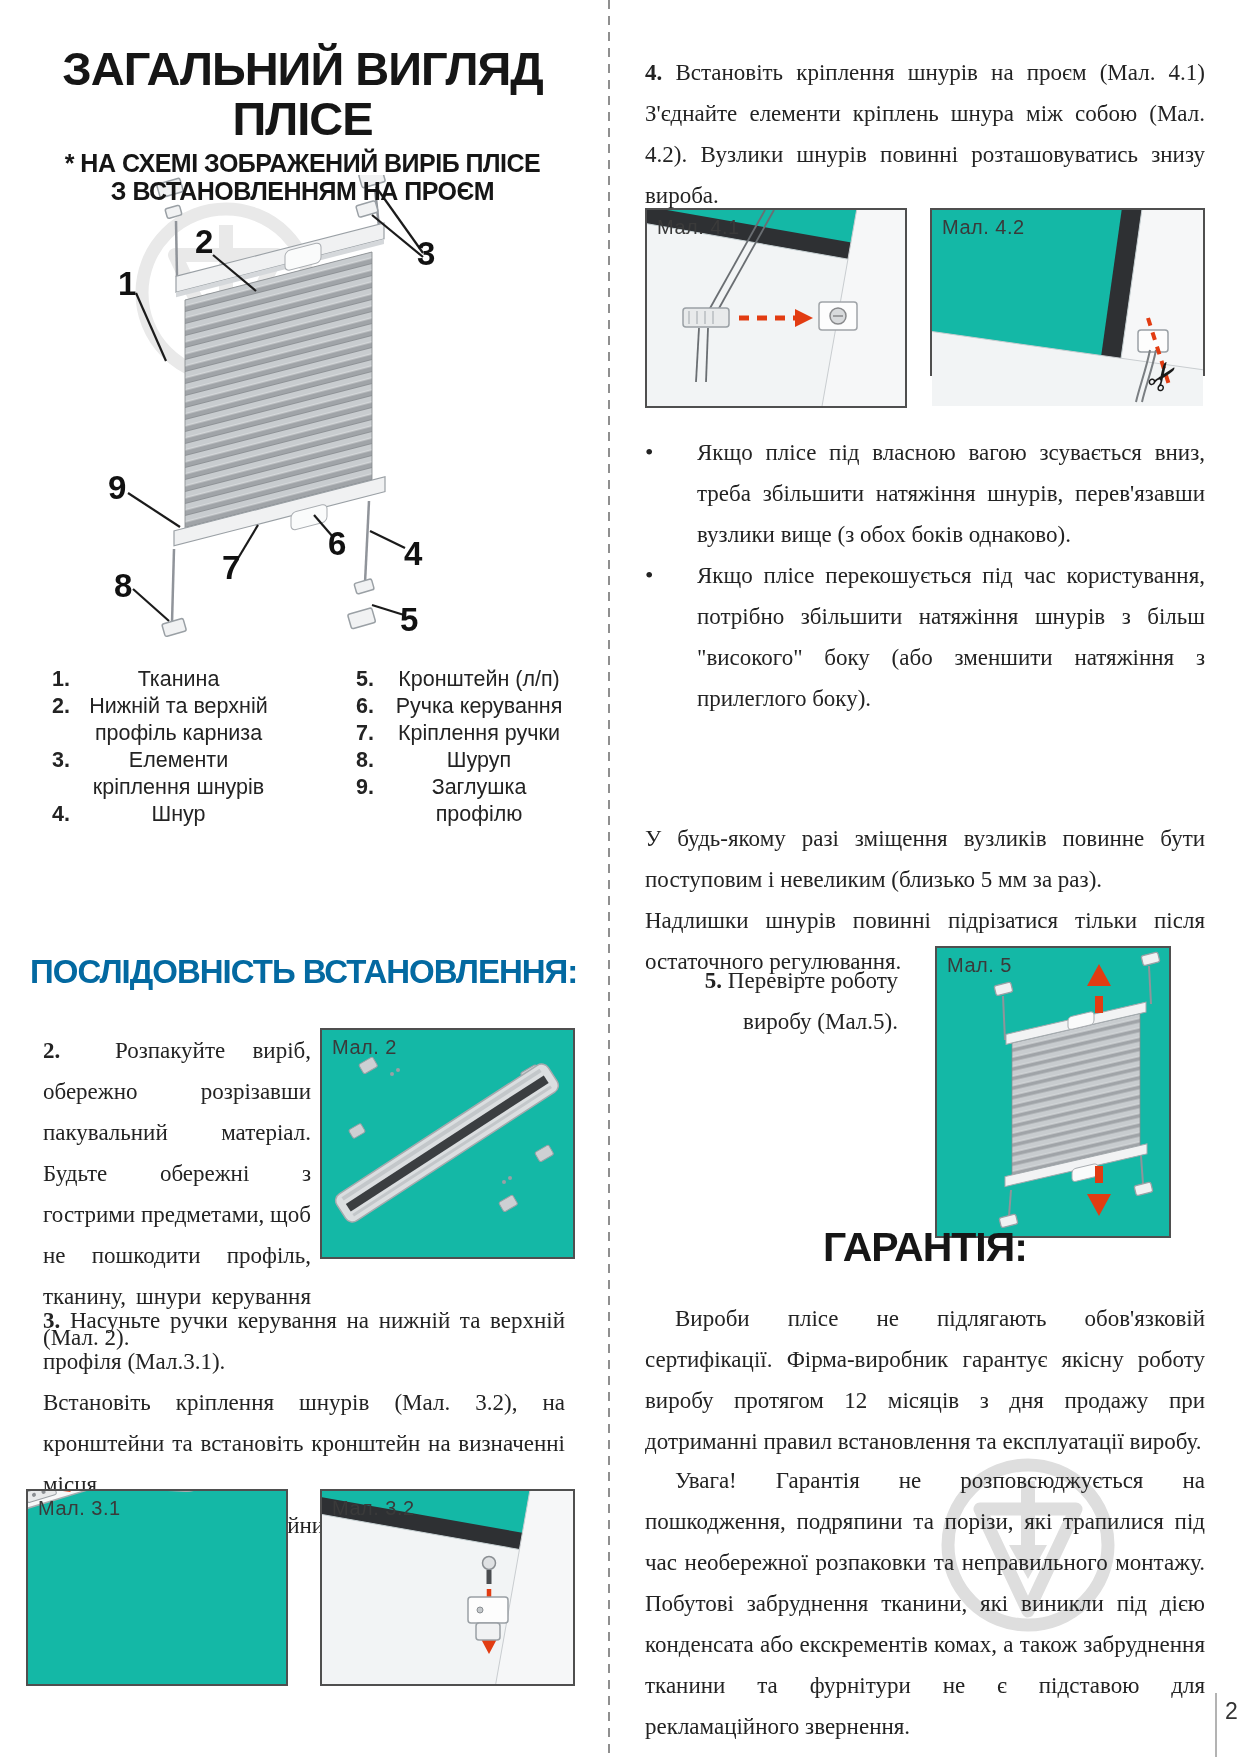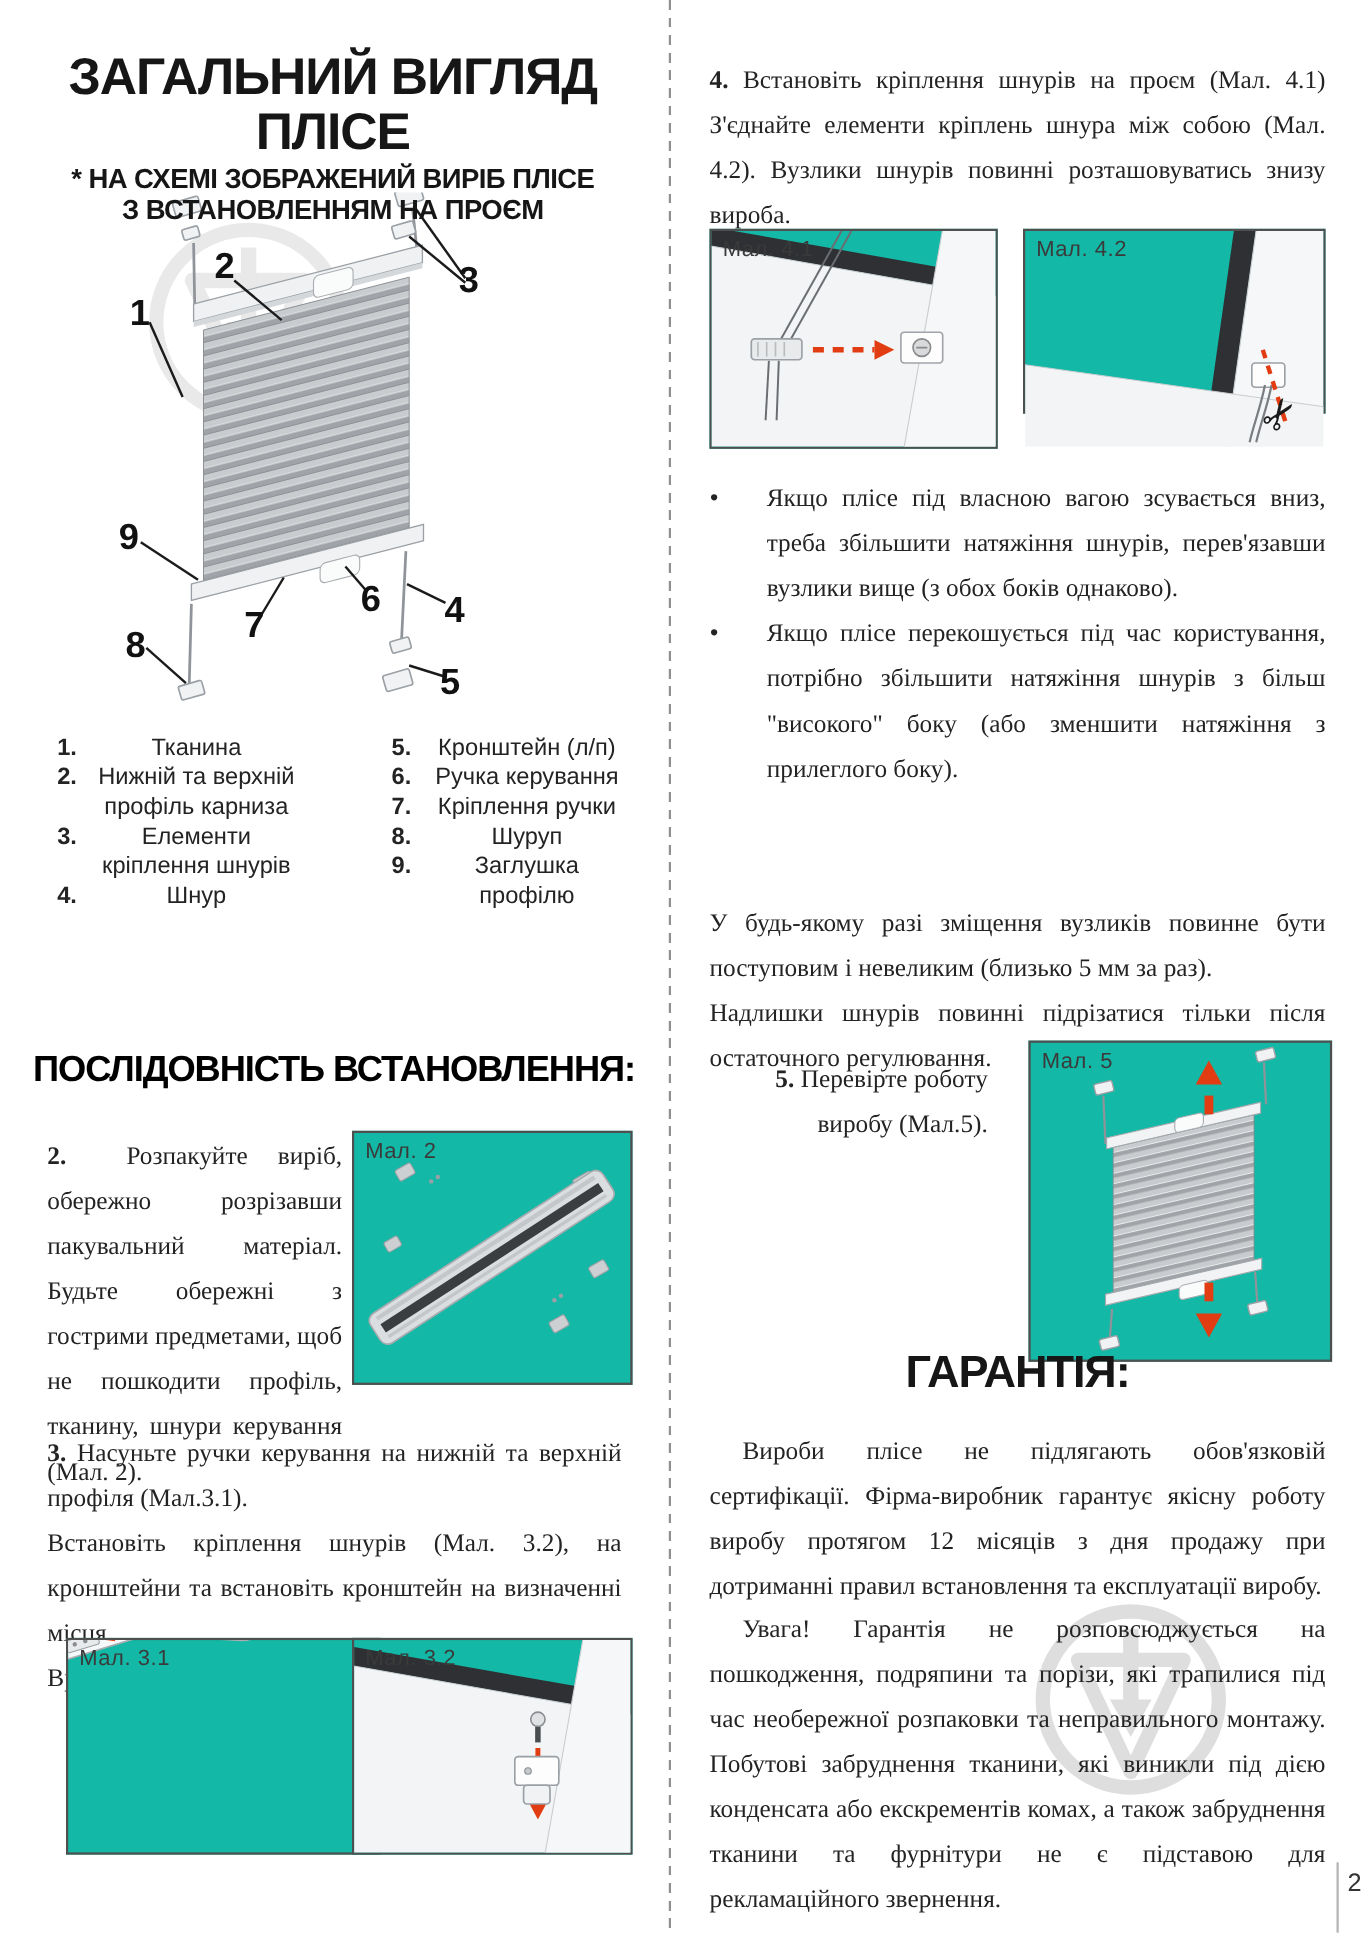--- a/index.html
+++ b/index.html
@@ -24,7 +24,7 @@
     letter-spacing: -0.5px; color: #161616;
   }
   .sec-title {
-    font-size: 33px; font-weight: bold; letter-spacing: -1px; color: #000000;
+    font-size: 33px; font-weight: bold; letter-spacing: -1px; color: #0369a1;
     white-space: nowrap;
   }
   .body-txt { font-size: 23px; line-height: 41px; font-family: Liberation Serif, serif; }

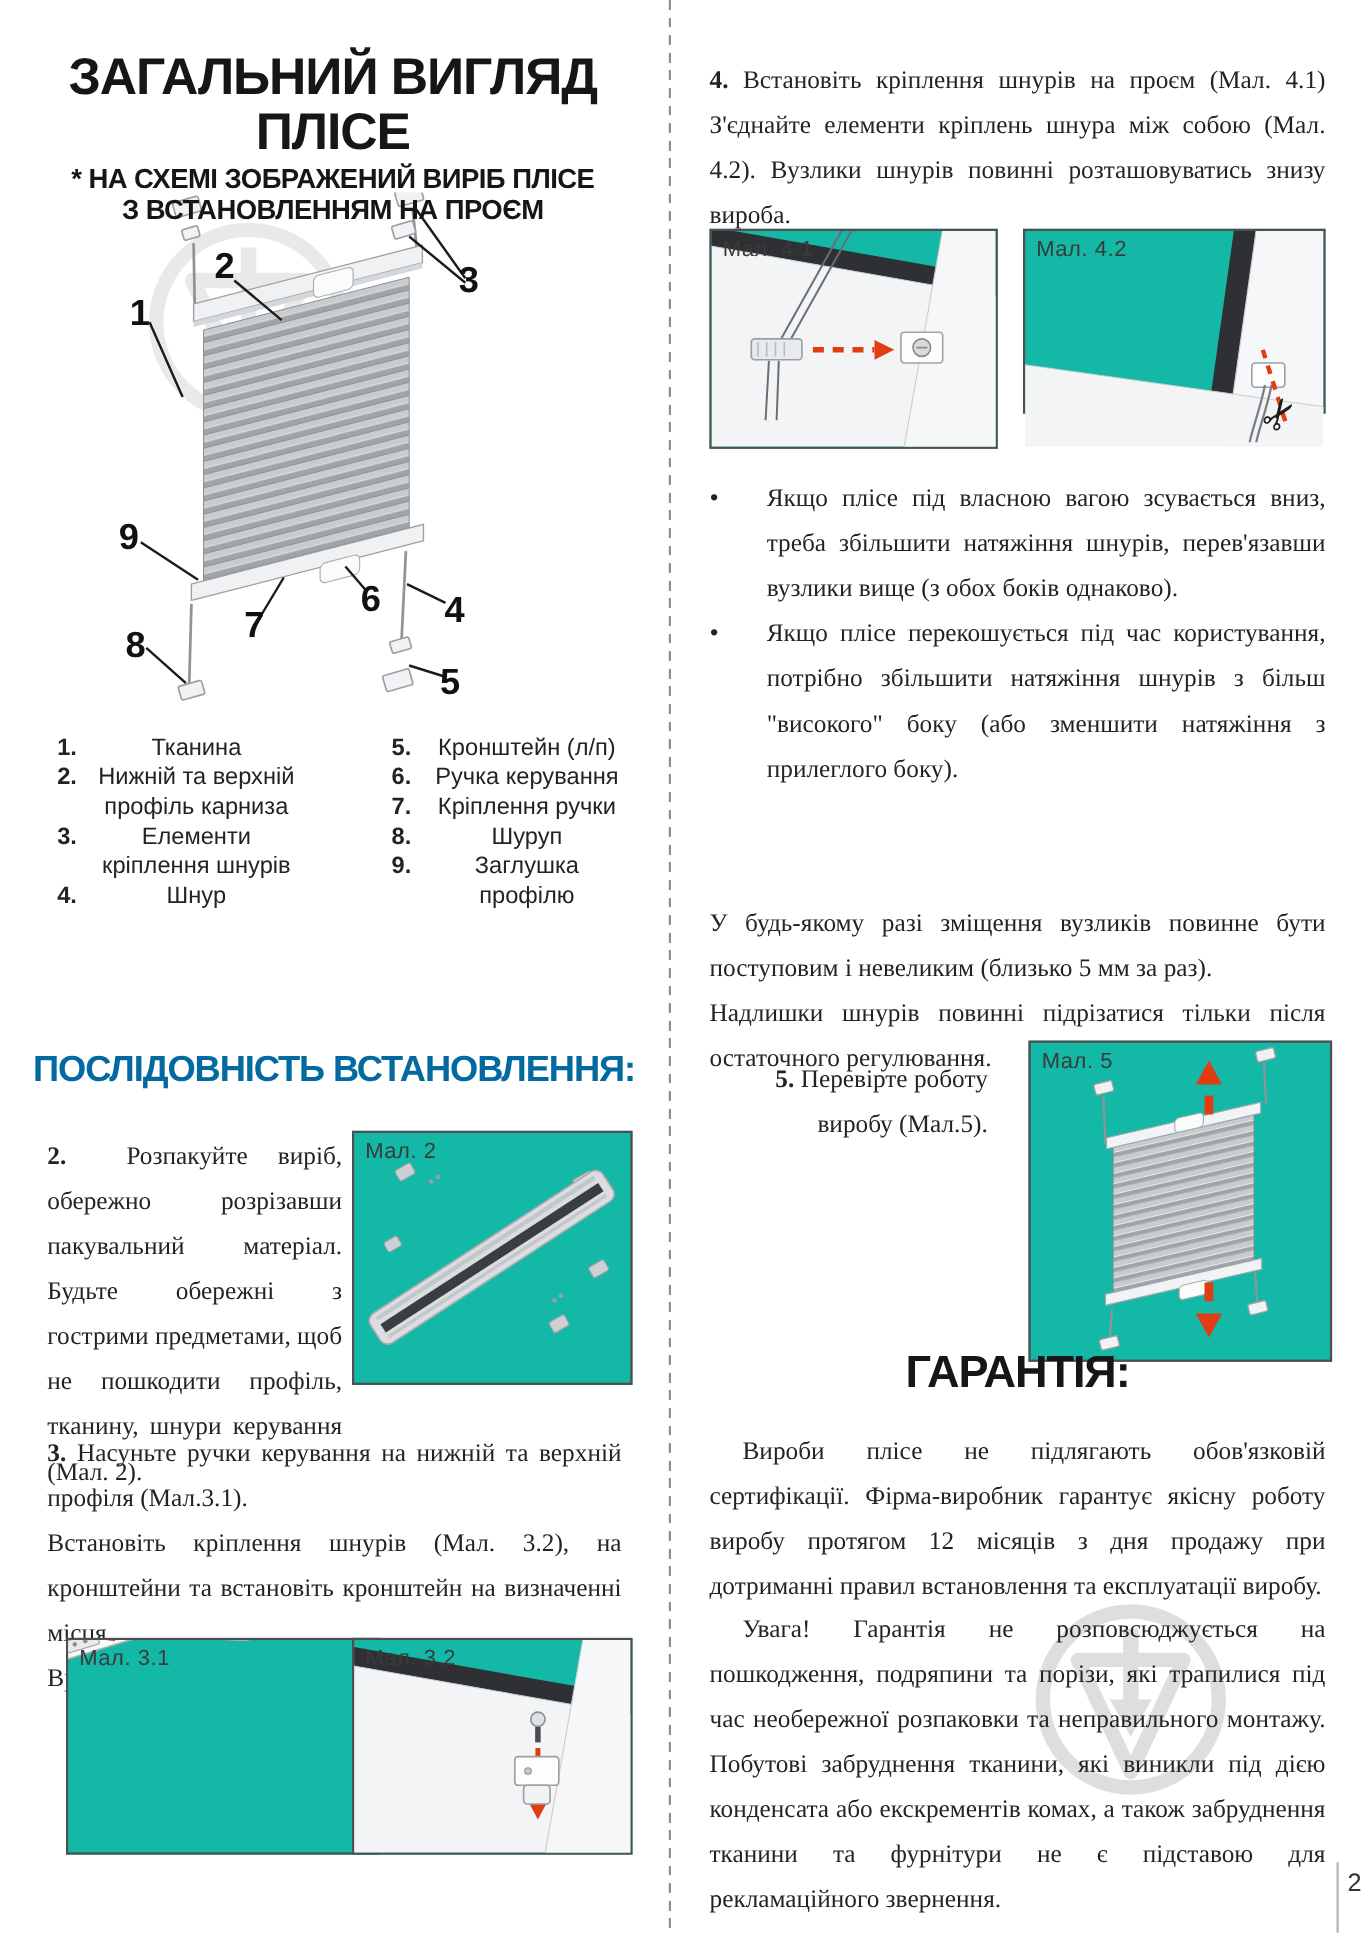--- a/index.html
+++ b/index.html
@@ -349,7 +349,7 @@
     <b>5.</b> <span>Перевірте роботу виробу (Мал.5).</span>
   </div>
 
-  <div class="figbox" style="left:935px; top:946px; width:276px; height:292px;">
+  <div class="figbox" style="left:935px; top:946px; width:236px; height:292px;">
     <span class="figlabel">Мал. 5</span>
     <svg width="268" height="288" viewBox="0 0 268 288">
       <defs>

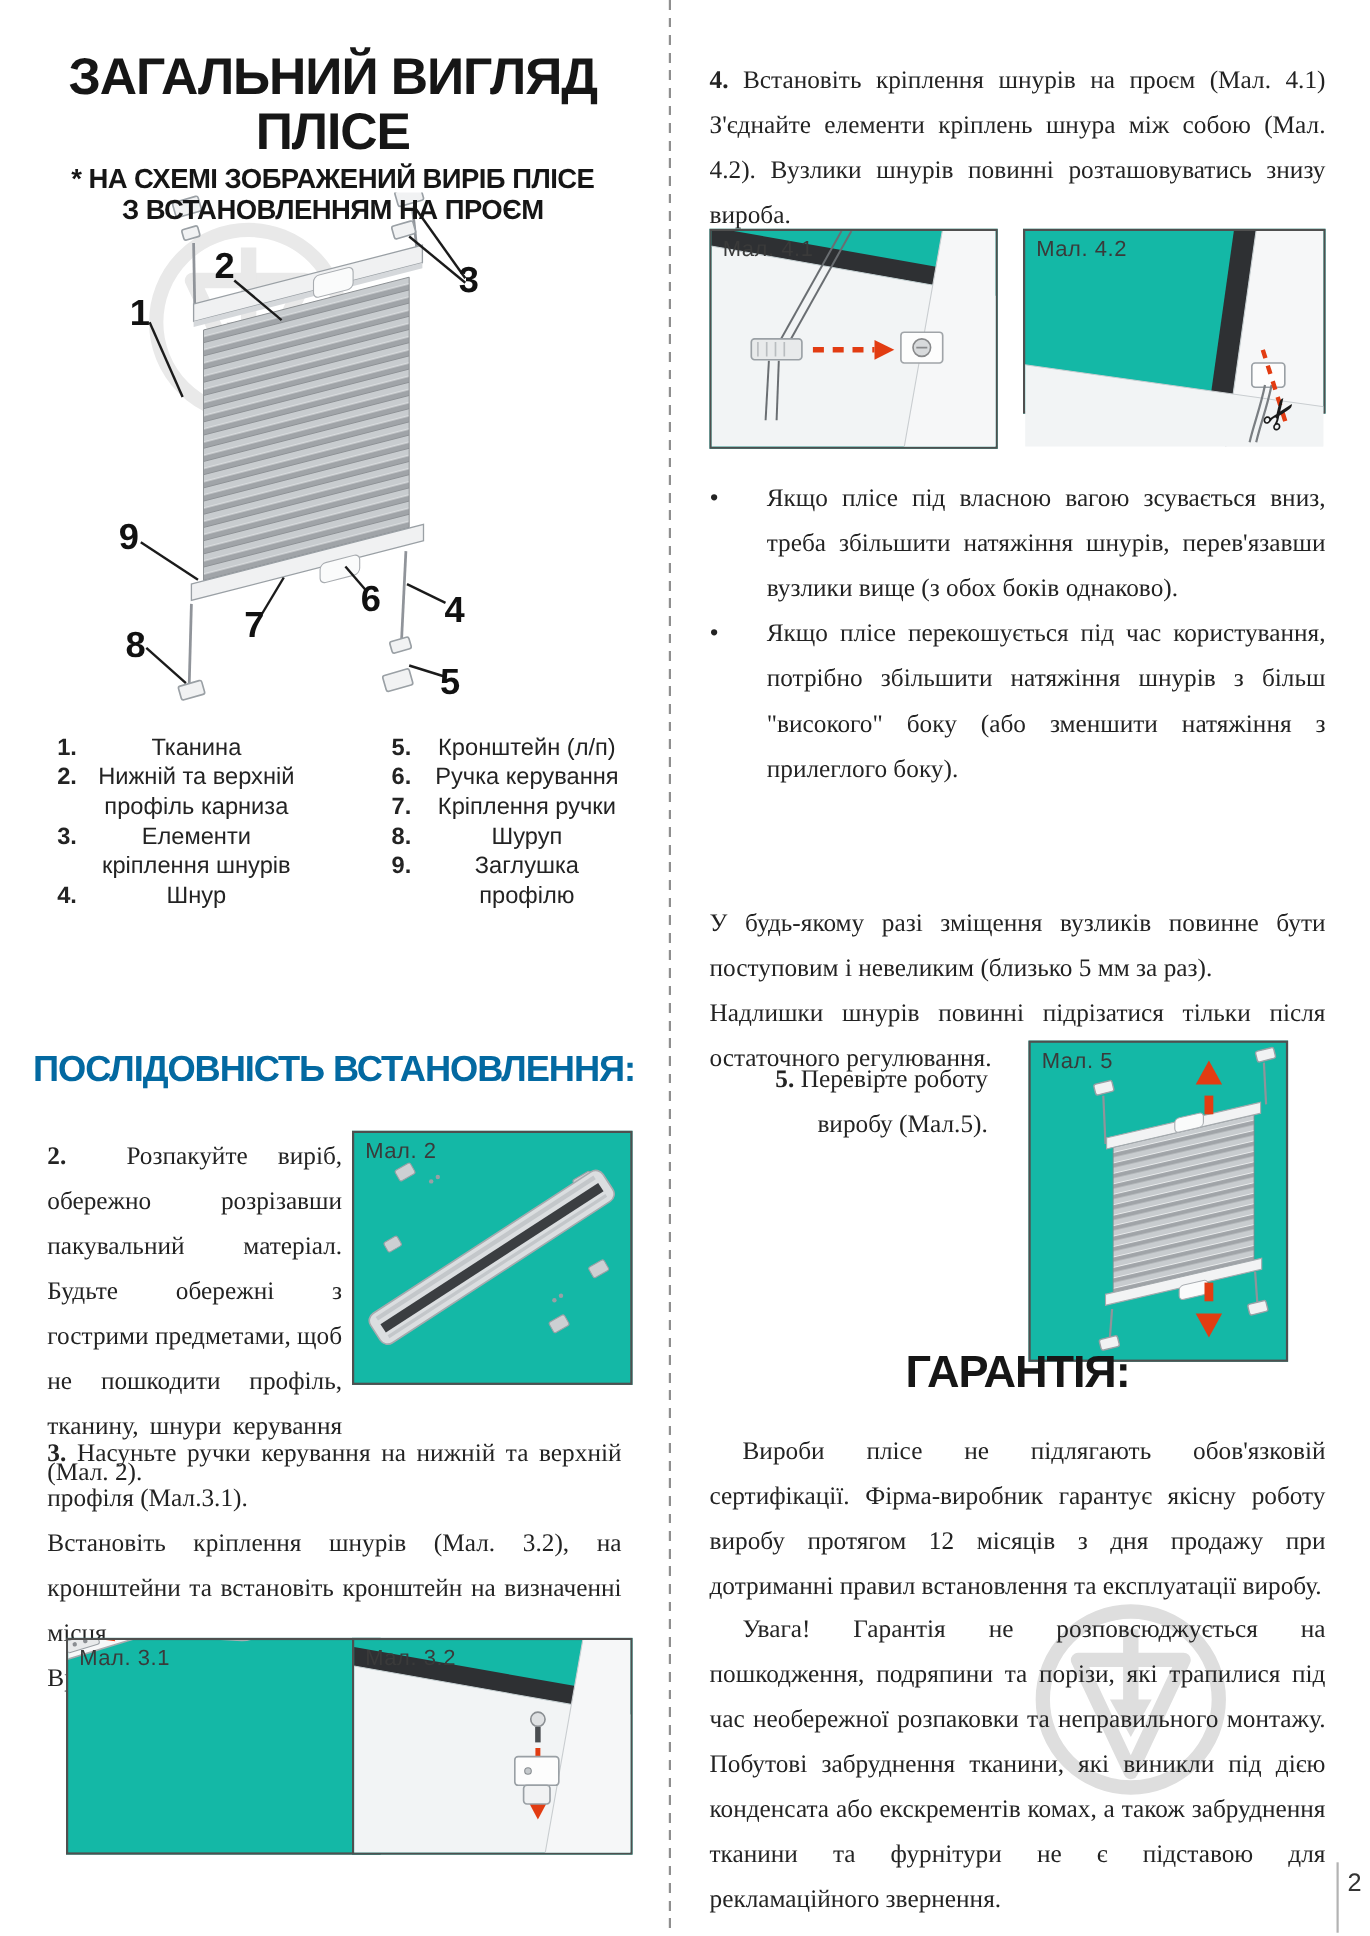--- a/index.html
+++ b/index.html
@@ -221,7 +221,7 @@
     <div>Враховуйте, що кронштейни є ліві та праві.</div>
   </div>
 
-  <div class="figbox" style="left:60px; top:1489px; width:286px; height:197px;">
+  <div class="figbox" style="left:26px; top:1489px; width:262px; height:197px;">
     <span class="figlabel">Мал. 3.1</span>
     <svg width="258" height="193" viewBox="0 0 258 193">
       <defs>

